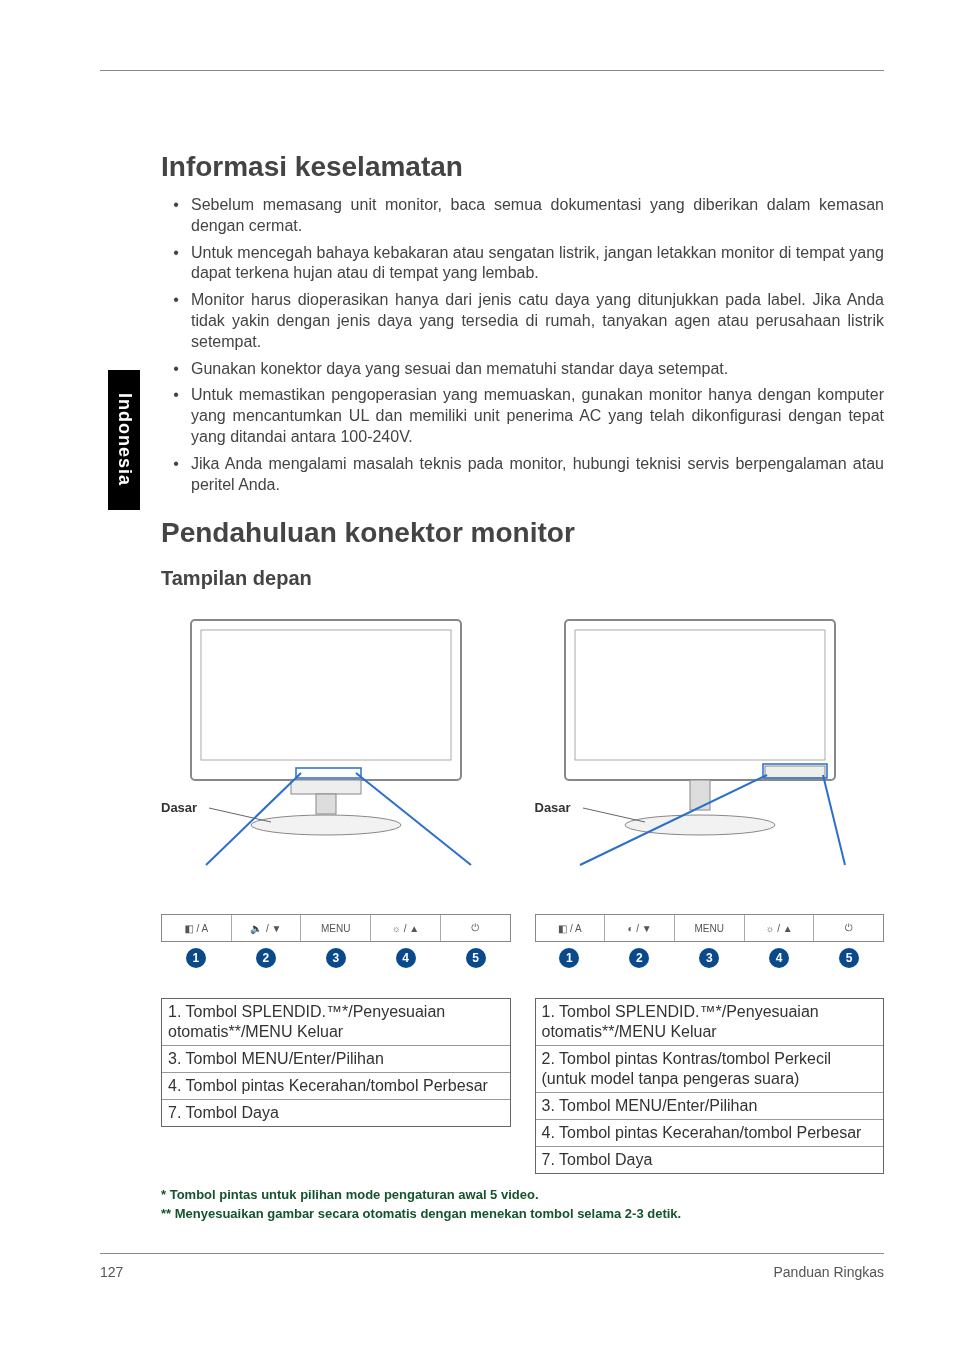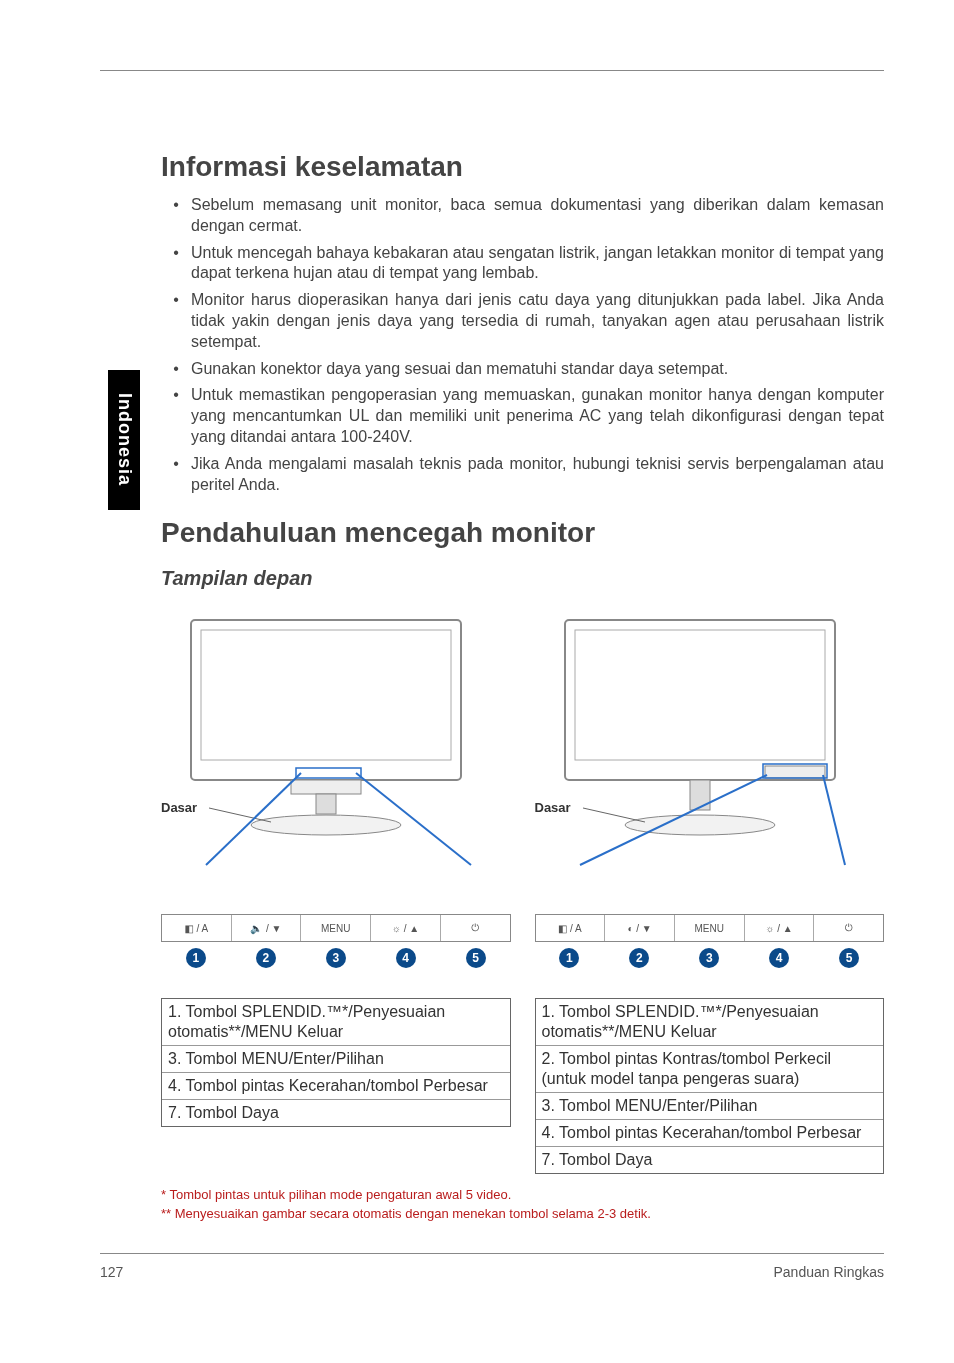--- a/index.html
+++ b/index.html
@@ -198,7 +198,7 @@
         </li>
     </ul>
 
-    <h1 style="margin-top:22px;">Pendahuluan mencegah monitor</h1>
+    <h1 style="margin-top:22px;">Pendahuluan konektor monitor</h1>
     <h2 class="sub">Tampilan depan</h2>
 
     <div class="diagrams">

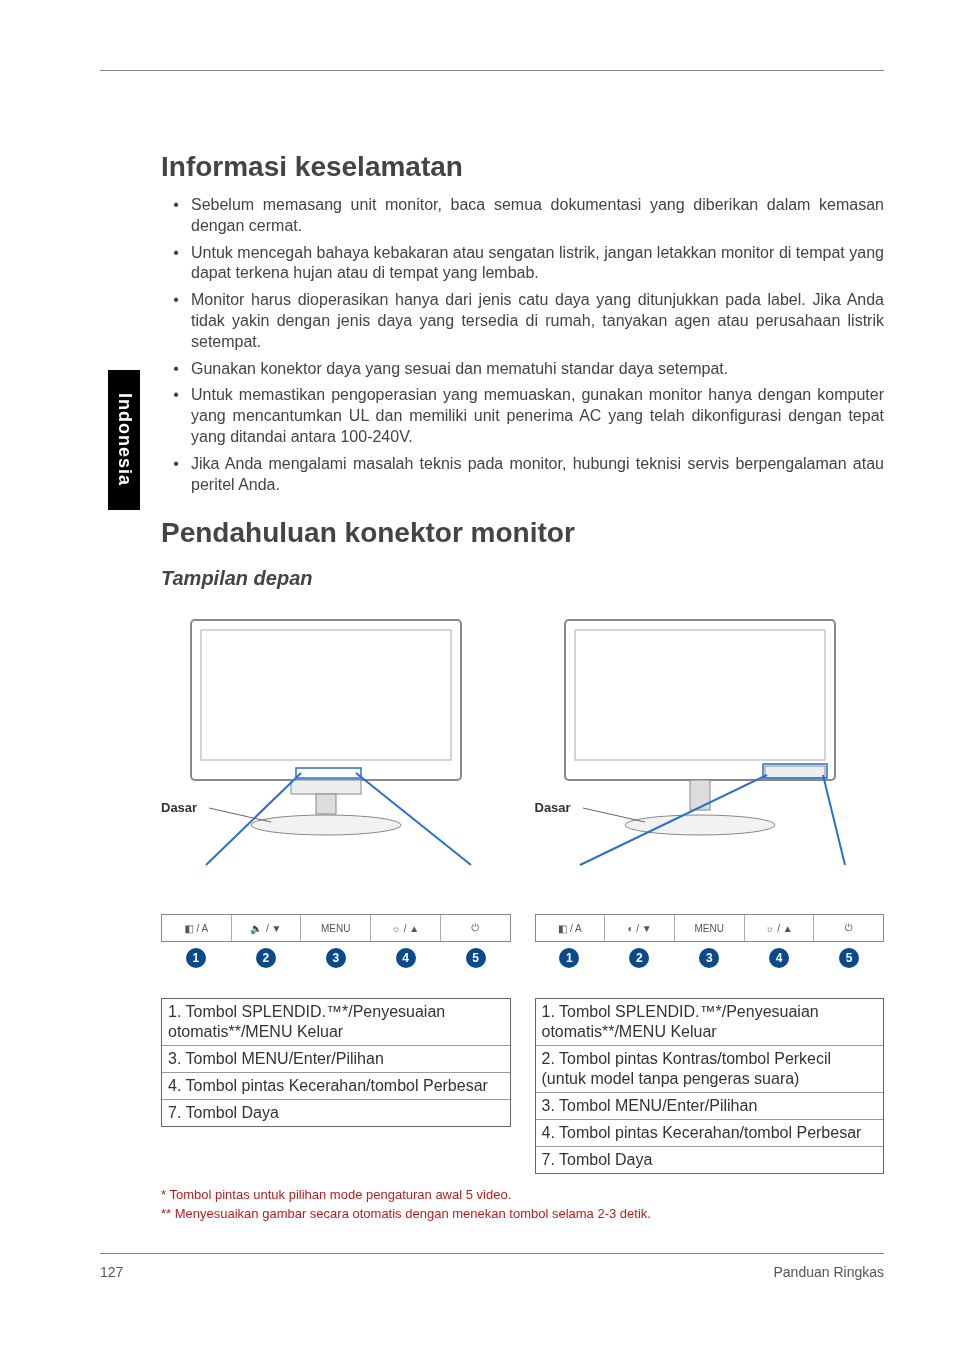--- a/index.html
+++ b/index.html
@@ -70,7 +70,6 @@
     color: #444;
     margin-top: 18px;
     margin-bottom: 20px;
-    font-style: italic;
   }
   .diagrams {
     display: flex;

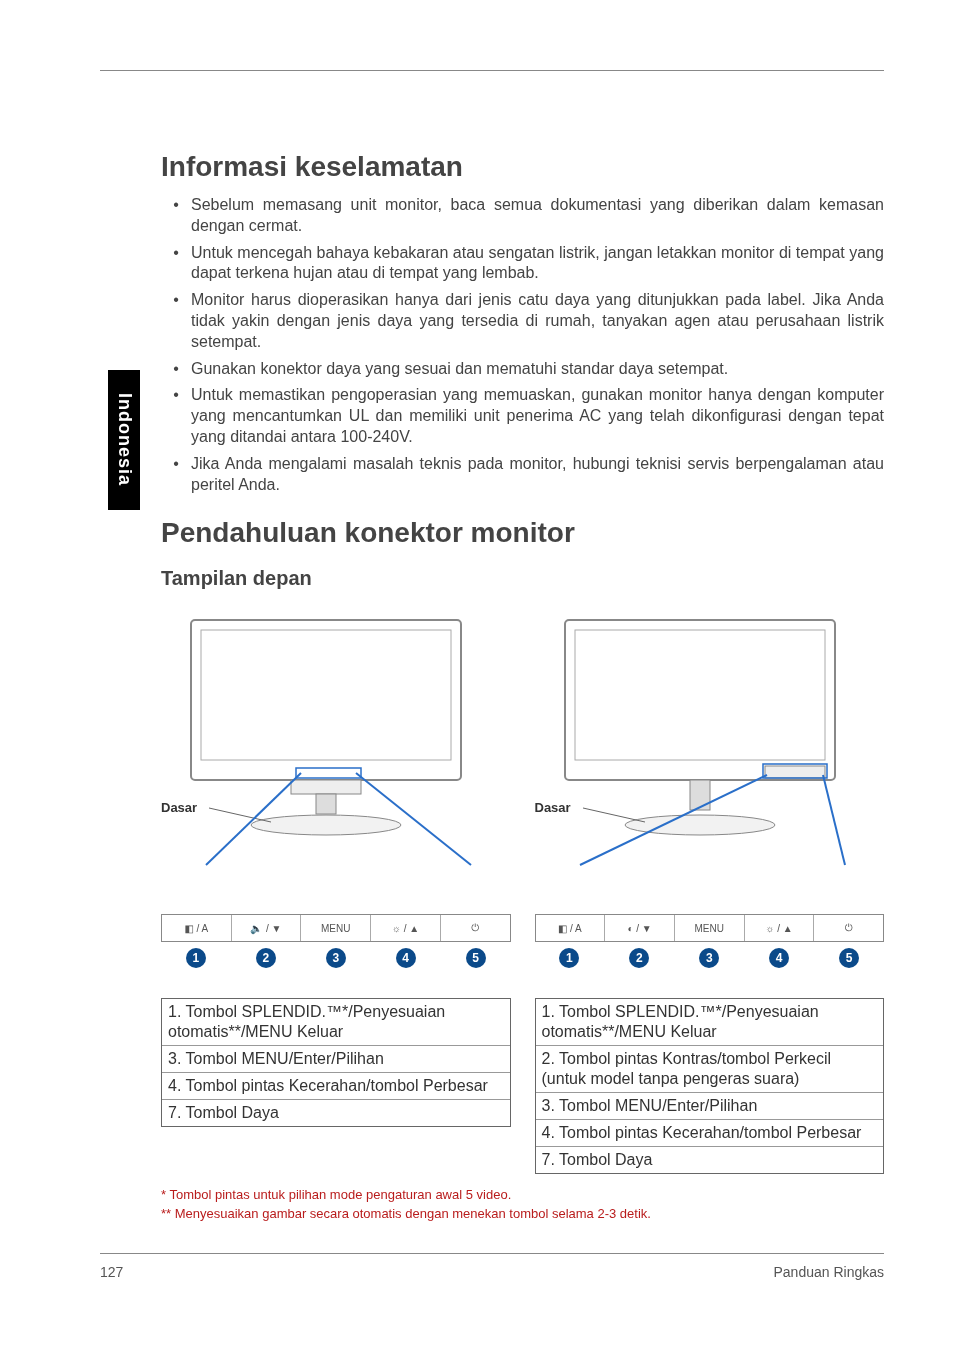--- a/index.html
+++ b/index.html
@@ -142,8 +142,8 @@
   .footnotes {
     margin-top: 12px;
     font-size: 13px;
-    font-weight: normal;
-    color: #b91c1c;
+    font-weight: bold;
+    color: #14532d;
     line-height: 1.4;
   }
   .footer {

